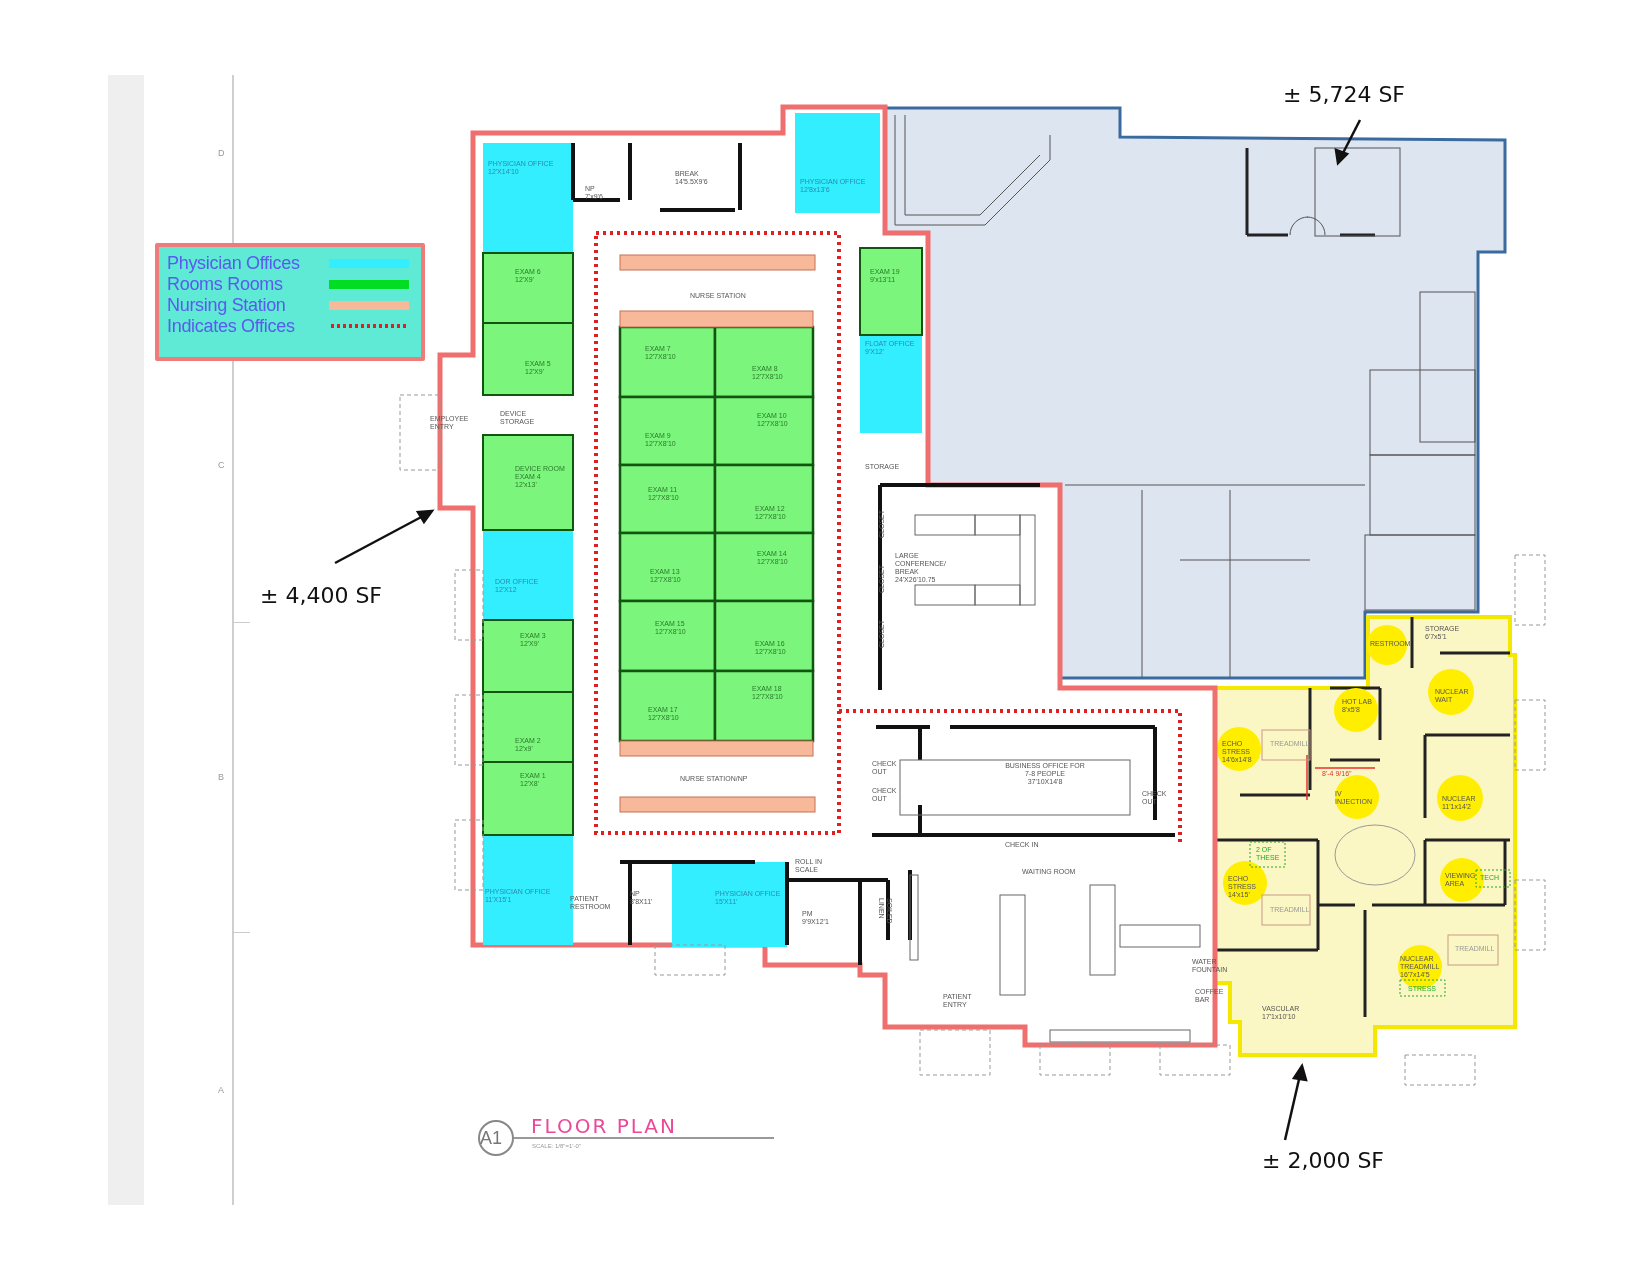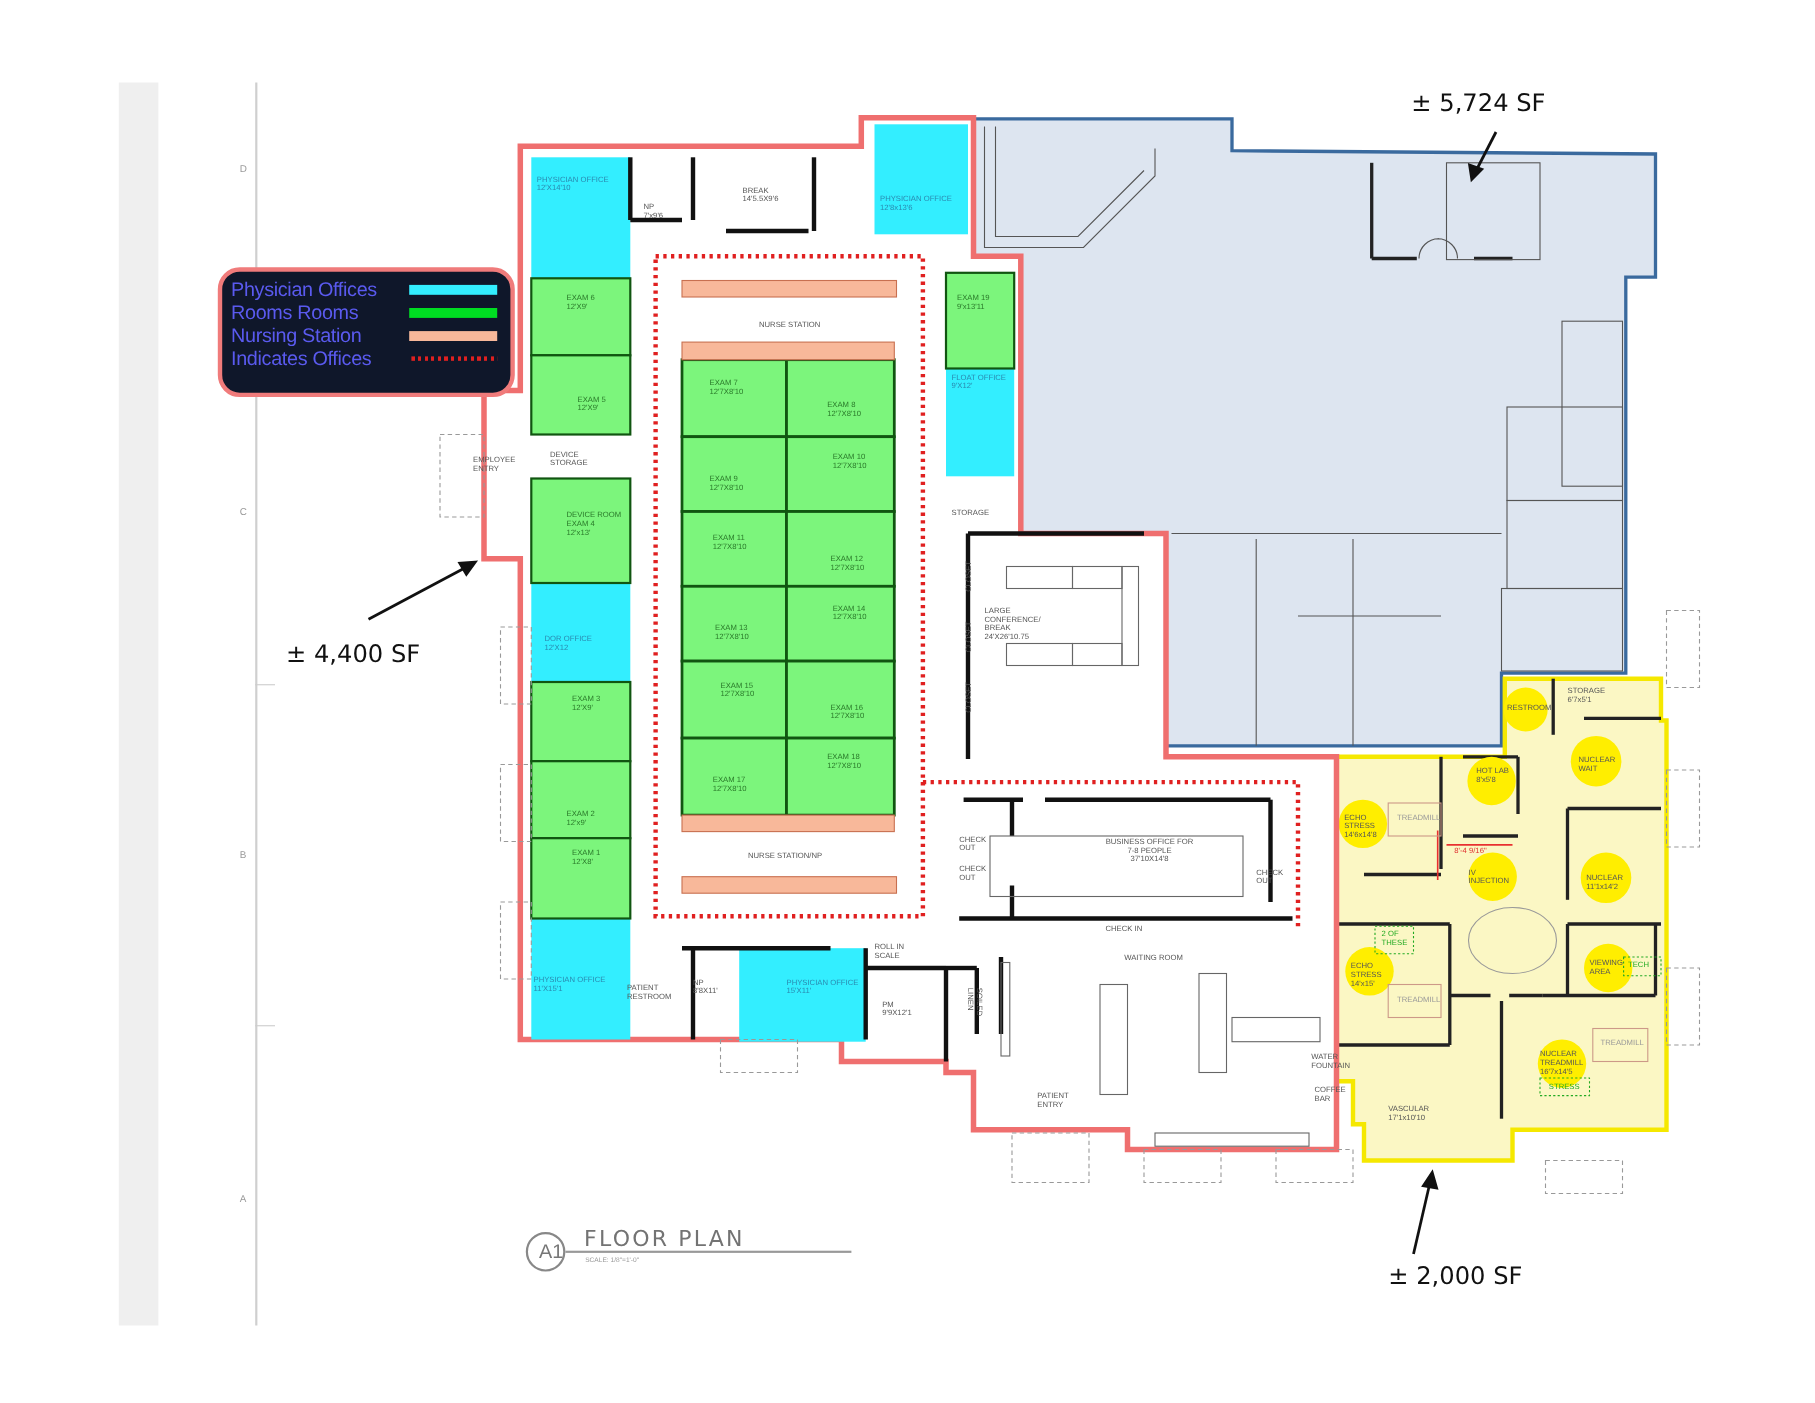--- a/index.html
+++ b/index.html
@@ -9,7 +9,7 @@
   .margin-line{left:232px;top:75px;width:2px;height:1130px;background:#cfcfcf;}
   .grid-label{font-size:9px;color:#999;left:218px;}
   .grid-tick{left:232px;width:18px;height:1px;background:#ccc;}
-  .legend{left:155px;top:243px;width:262px;height:110px;border:4px solid #f07b7b;border-radius:20px;background:#0f172a;margin-left:43px;}
+  .legend{left:155px;top:243px;width:262px;height:110px;border:4px solid #f07b7b;border-radius:2px;background:#5eead4;}
   .legend-row{position:absolute;left:8px;height:20px;display:flex;align-items:center;}
   .legend-label{font-size:18px;color:#5a5aef;width:160px;white-space:nowrap;letter-spacing:-0.3px;}
   .swatch{width:80px;height:9px;margin-left:2px;}

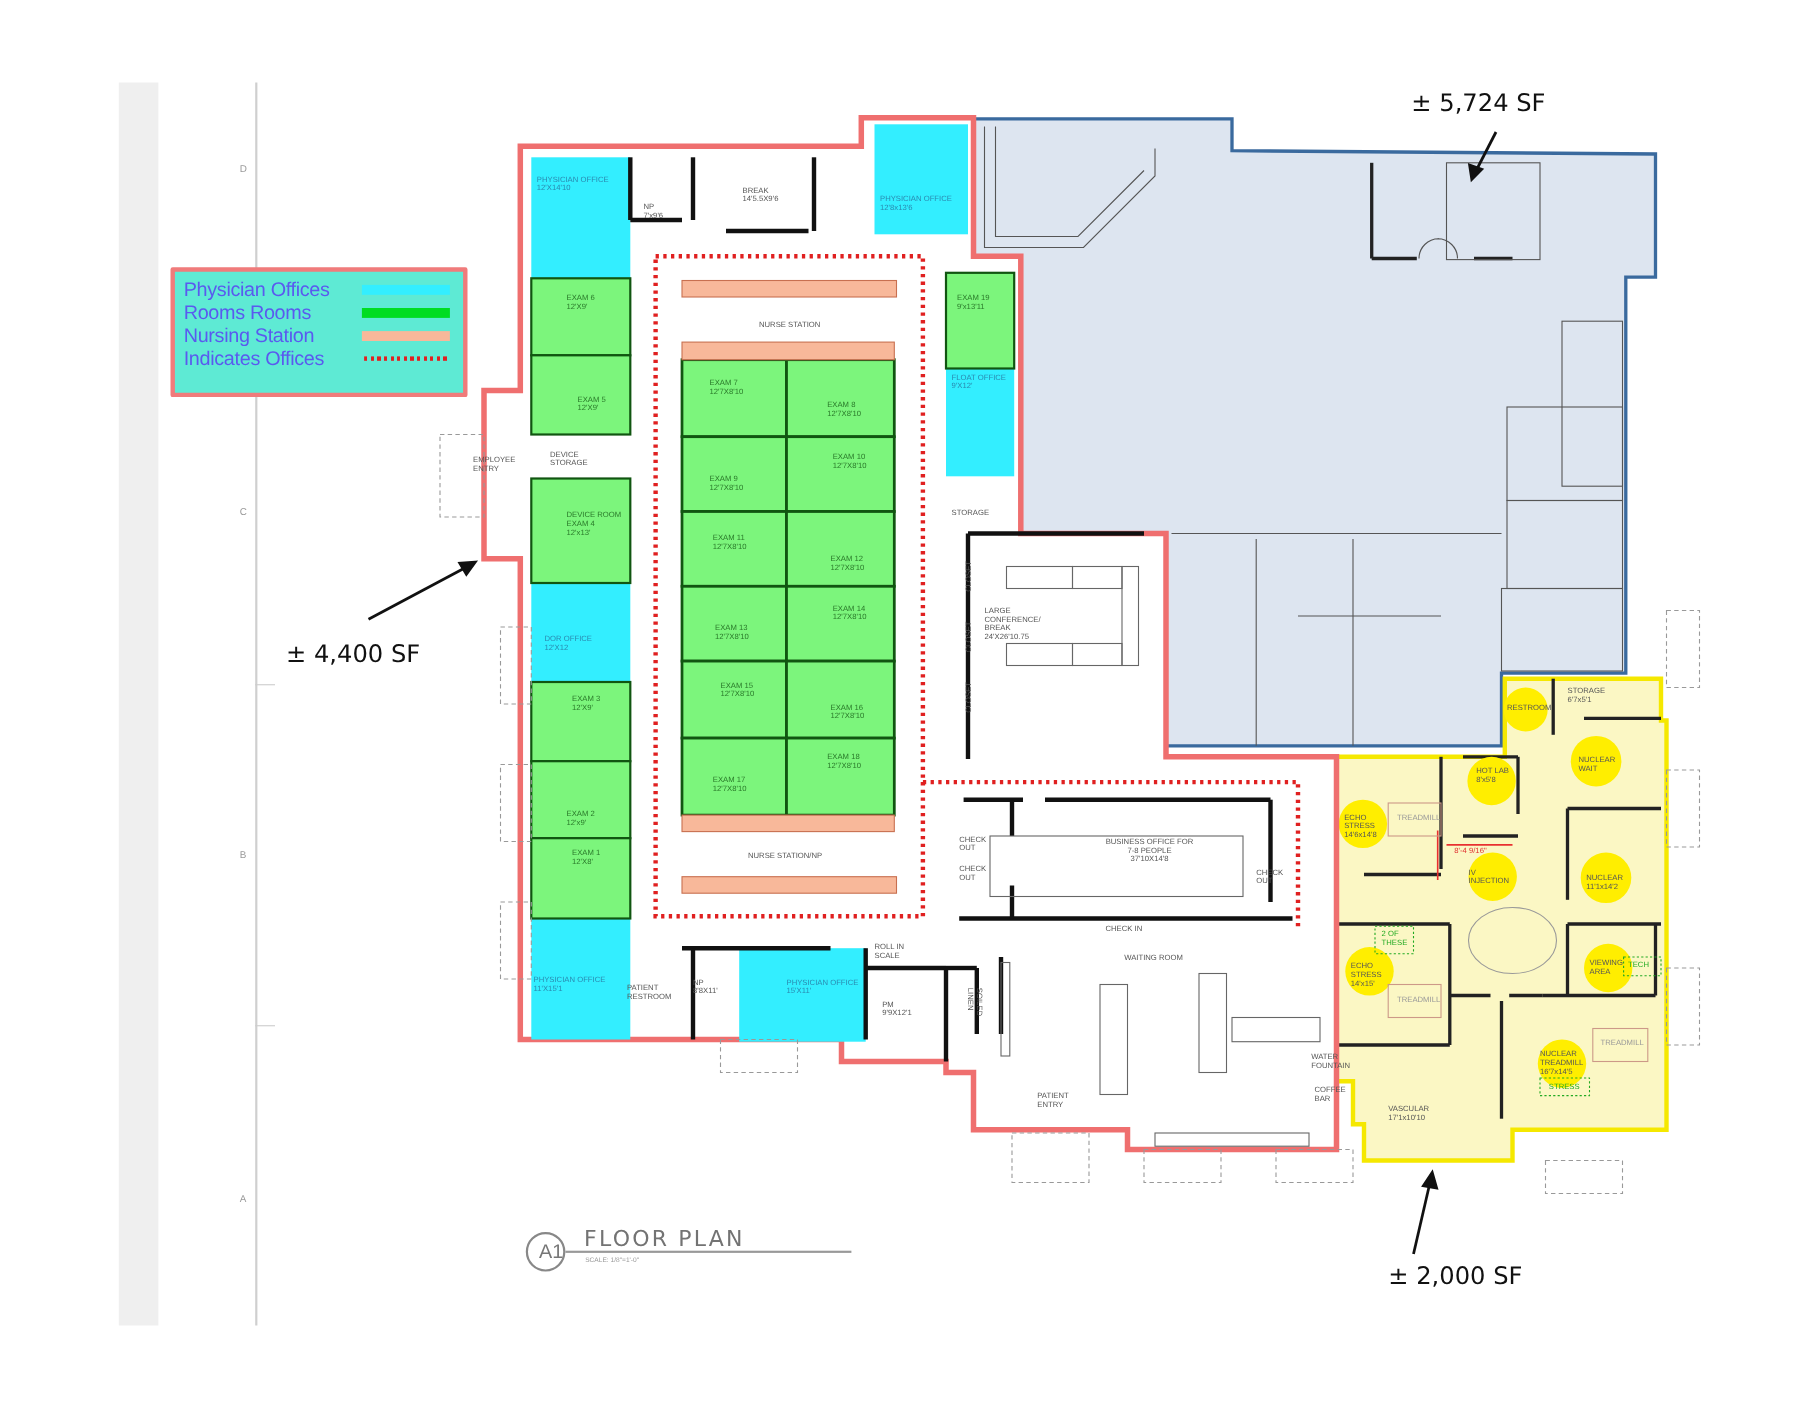--- a/index.html
+++ b/index.html
@@ -428,7 +428,7 @@
 <div class="abs area-label" style="left:1262px;top:1148px">± 2,000 SF</div>
 
 <div class="abs title-block">
-  <div class="abs" style="left:0;top:10px;width:32px;height:32px;border:2px solid #888;border-radius:50%;text-align:right;line-height:32px;font-size:18px;color:#777;">A1</div>
+  <div class="abs" style="left:0;top:10px;width:32px;height:32px;border:2px solid #888;border-radius:50%;text-align:left;line-height:32px;font-size:18px;color:#777;">A1</div>
   <div class="abs" style="left:53px;top:4px;font-size:20px;color:#737373;letter-spacing:2px;white-space:nowrap;font-family:'DejaVu Sans',sans-serif;">FLOOR PLAN</div>
   <div class="abs" style="left:36px;top:27px;width:260px;height:2px;background:#999;"></div>
   <div class="abs" style="left:54px;top:33px;font-size:6px;color:#999;white-space:nowrap;">SCALE: 1/8"=1'-0"</div>

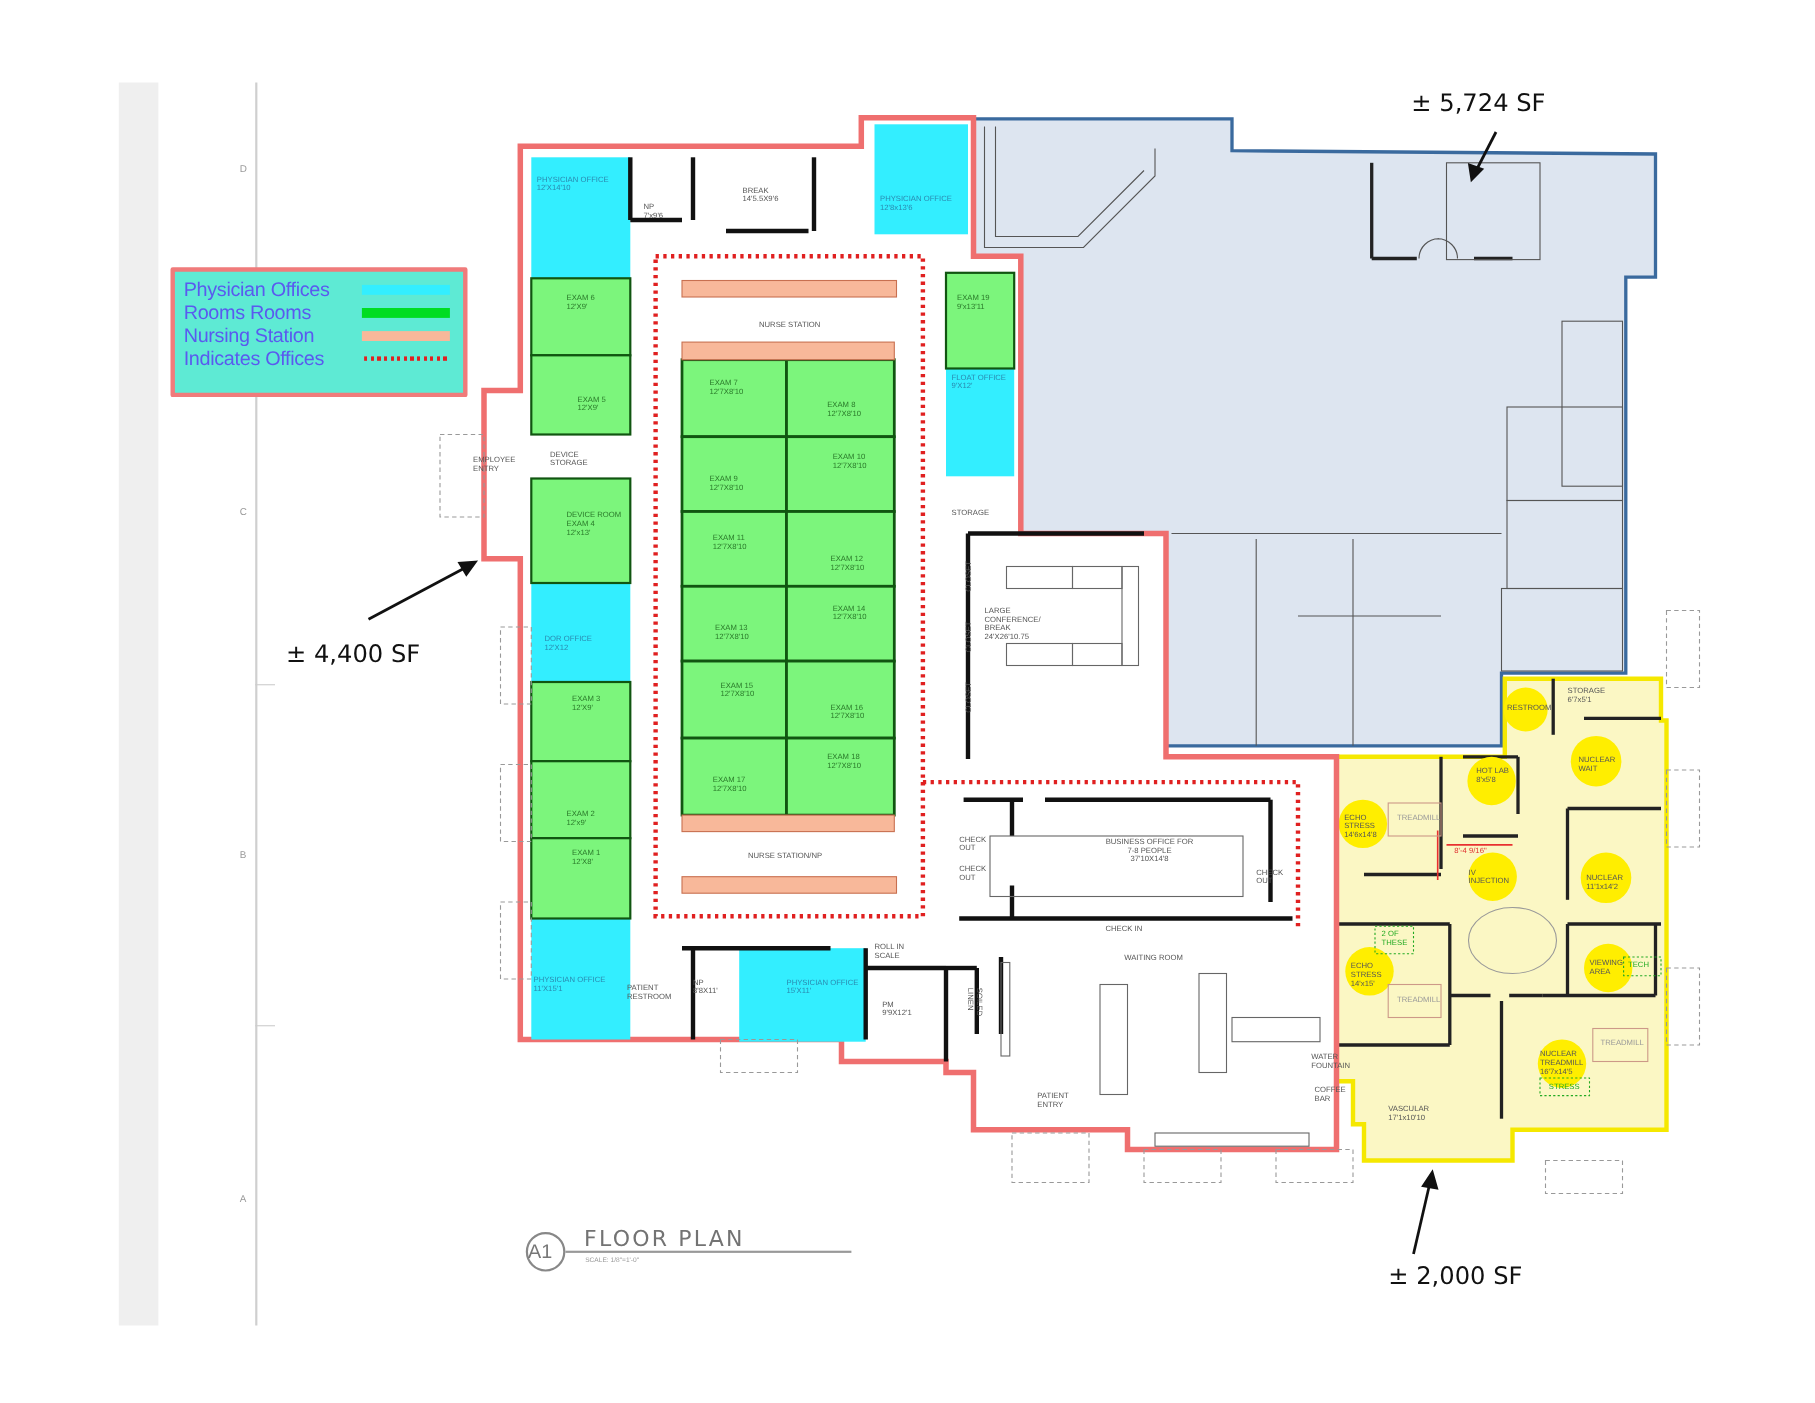--- a/index.html
+++ b/index.html
@@ -429,7 +429,7 @@
 
 <div class="abs title-block">
   <div class="abs" style="left:0;top:10px;width:32px;height:32px;border:2px solid #888;border-radius:50%;text-align:left;line-height:32px;font-size:18px;color:#777;">A1</div>
-  <div class="abs" style="left:53px;top:4px;font-size:20px;color:#737373;letter-spacing:2px;white-space:nowrap;font-family:'DejaVu Sans',sans-serif;">FLOOR PLAN</div>
+  <div class="abs" style="left:53px;top:4px;font-size:20px;color:#ec4899;letter-spacing:2px;white-space:nowrap;font-family:'DejaVu Sans',sans-serif;">FLOOR PLAN</div>
   <div class="abs" style="left:36px;top:27px;width:260px;height:2px;background:#999;"></div>
   <div class="abs" style="left:54px;top:33px;font-size:6px;color:#999;white-space:nowrap;">SCALE: 1/8"=1'-0"</div>
 </div>

